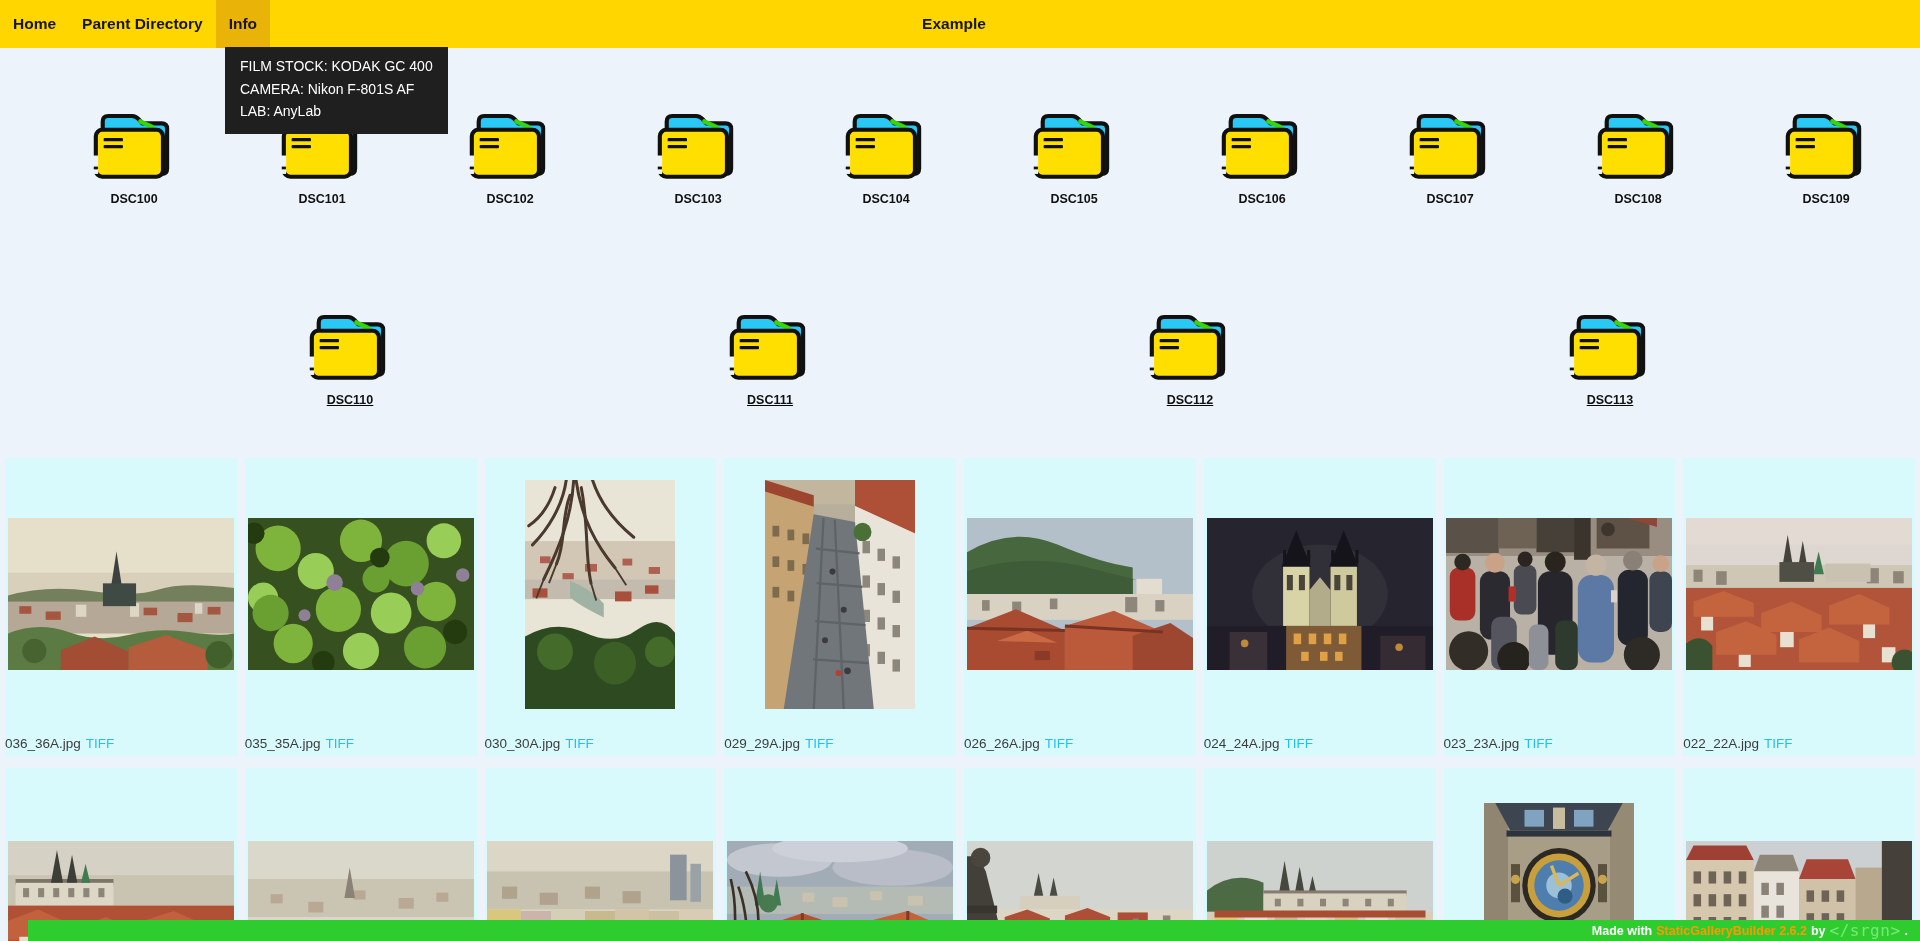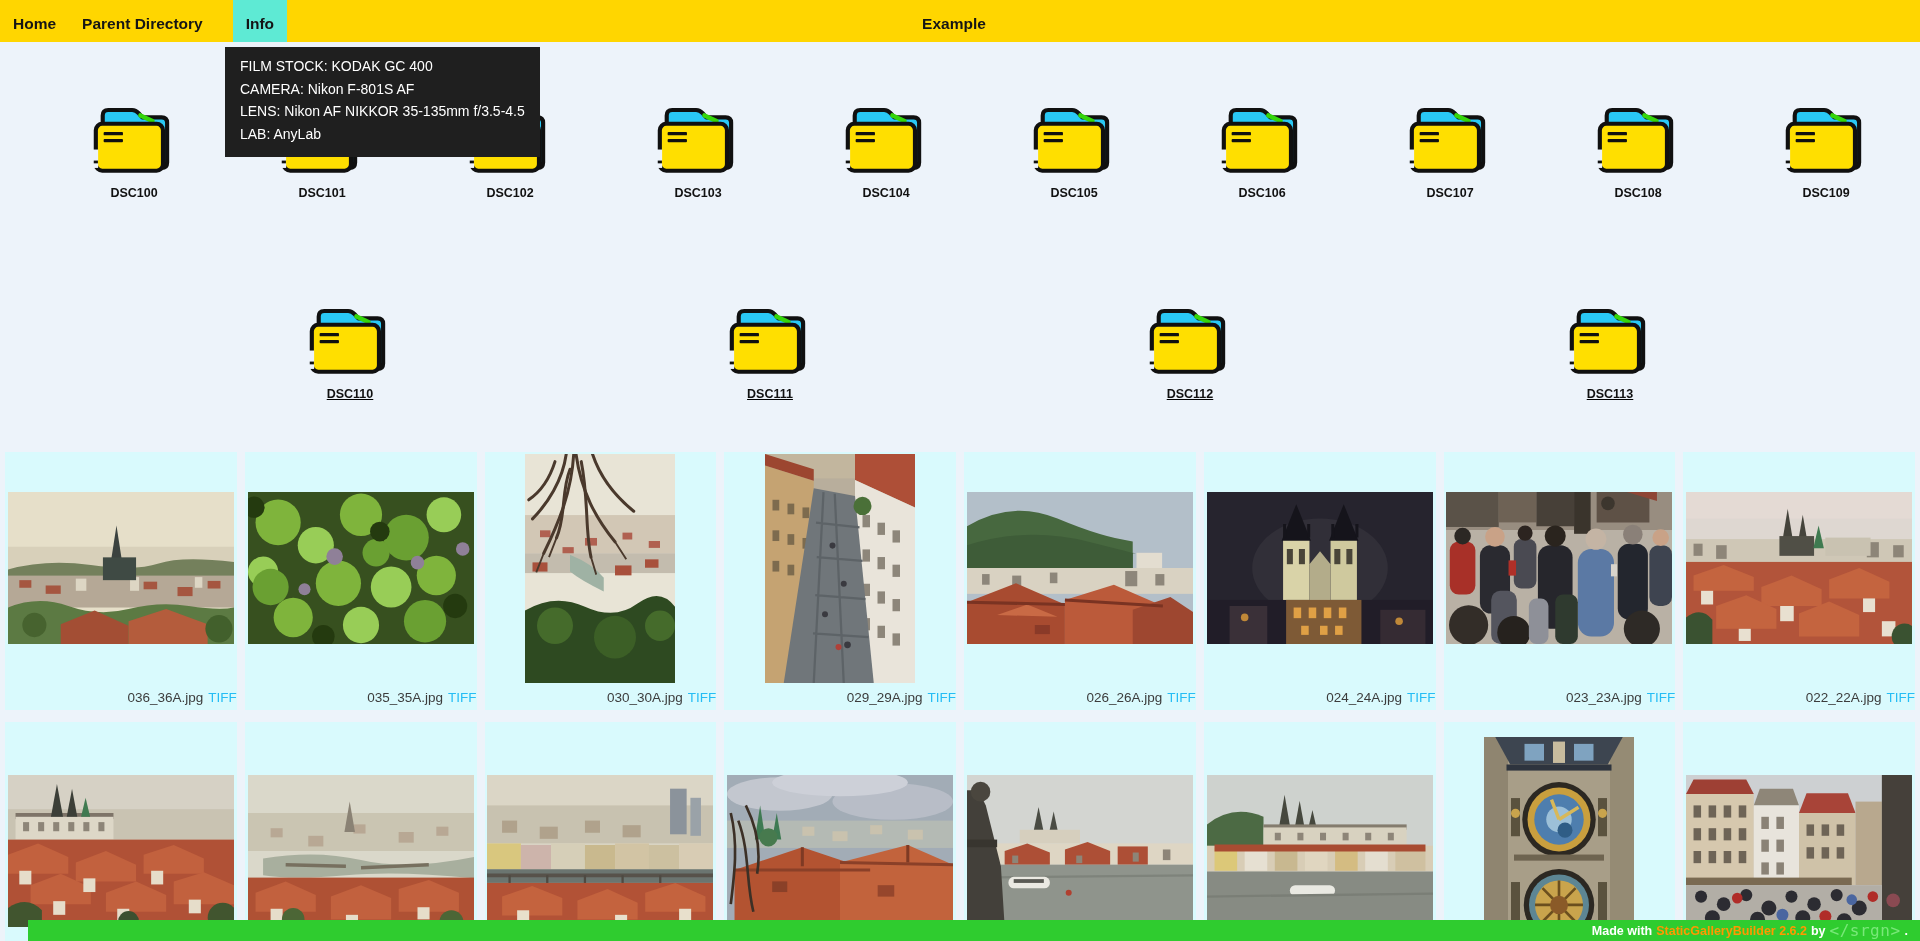--- a/index.html
+++ b/index.html
@@ -10,7 +10,7 @@
     font-family:"Liberation Sans", sans-serif;
   }
   
-  .nav { position:relative; height:42px; background:#ffd600; display:flex; z-index:30; }
+  .nav { position:relative; height:48px; background:#ffd600; display:flex; z-index:30; }
   .nav a { display:block; line-height:47px; padding:0 13px; font-weight:bold;
            font-size:15.5px; color:#151515; text-decoration:none; cursor:pointer; }
   .nav a.active { background:#5eead4;margin-left:17px; }

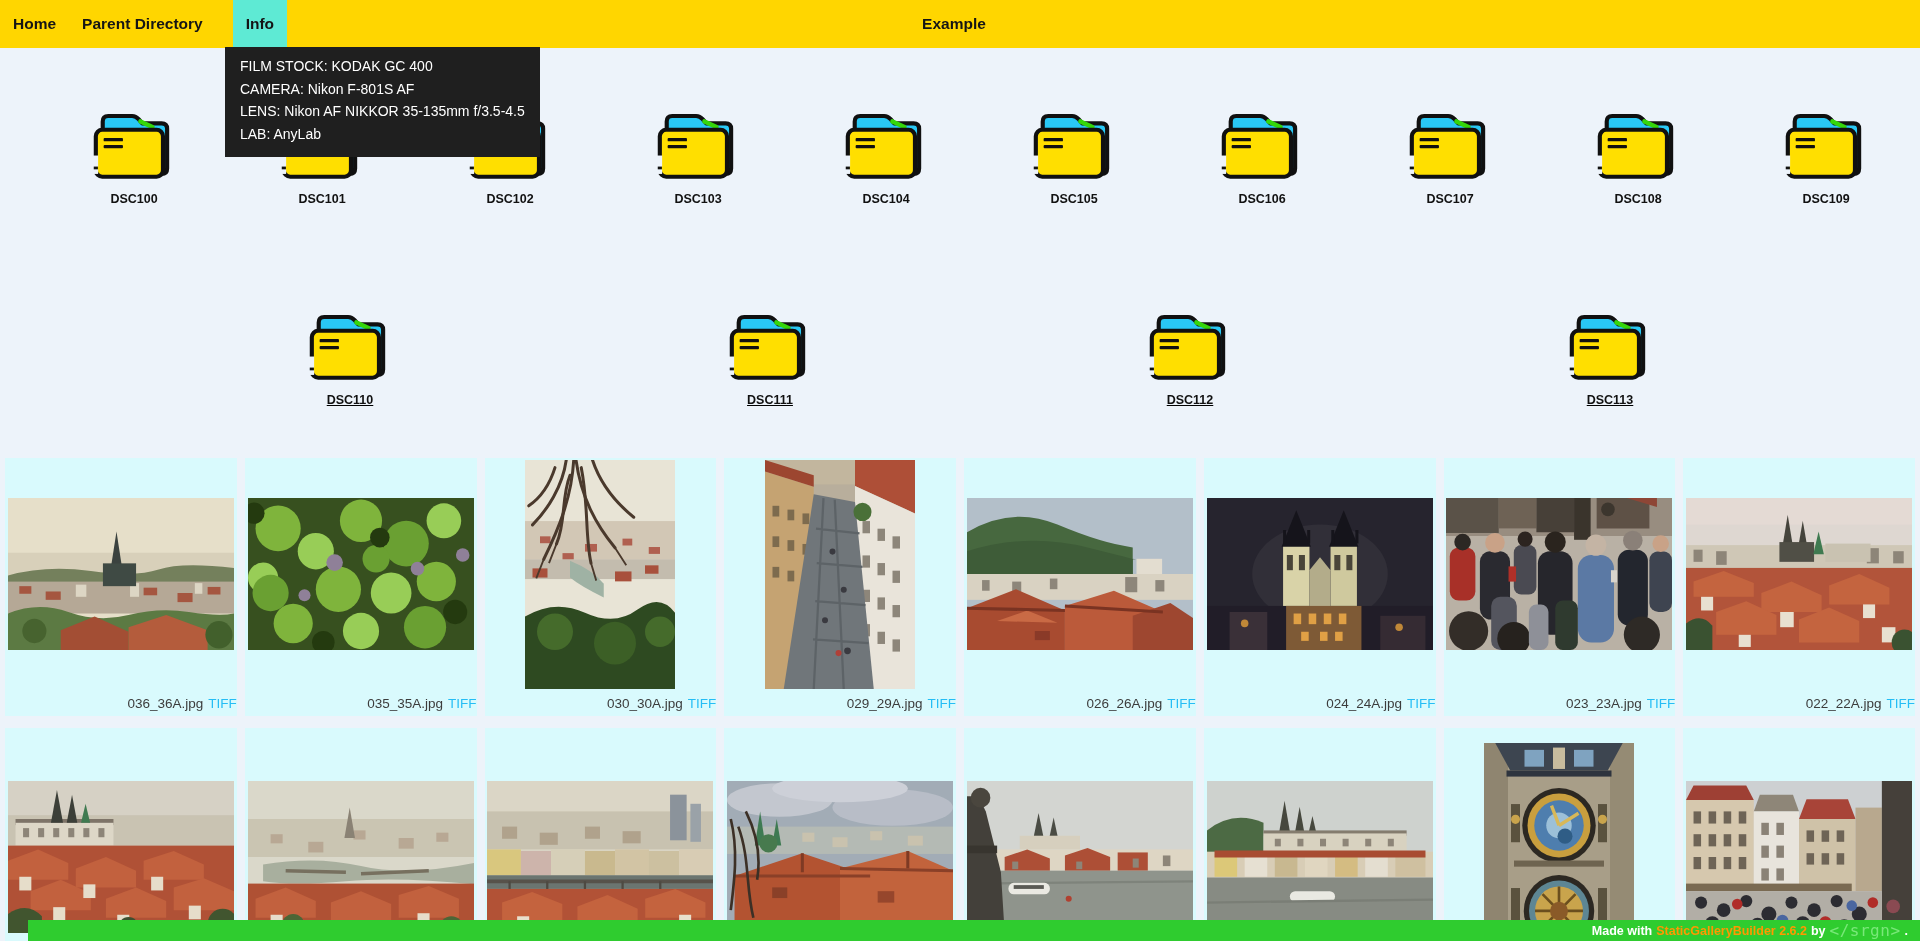--- a/index.html
+++ b/index.html
@@ -13,7 +13,7 @@
   .nav { position:relative; height:48px; background:#ffd600; display:flex; z-index:30; }
   .nav a { display:block; line-height:47px; padding:0 13px; font-weight:bold;
            font-size:15.5px; color:#151515; text-decoration:none; cursor:pointer; }
-  .nav a.active { background:#5eead4;margin-left:17px; }
+  .nav a.active { background:#eab308; }
   .nav-title { position:absolute; left:0; right:12px; top:0; text-align:center;
                line-height:47px; font-weight:bold; font-size:15.5px; color:#151515;
                pointer-events:none; }

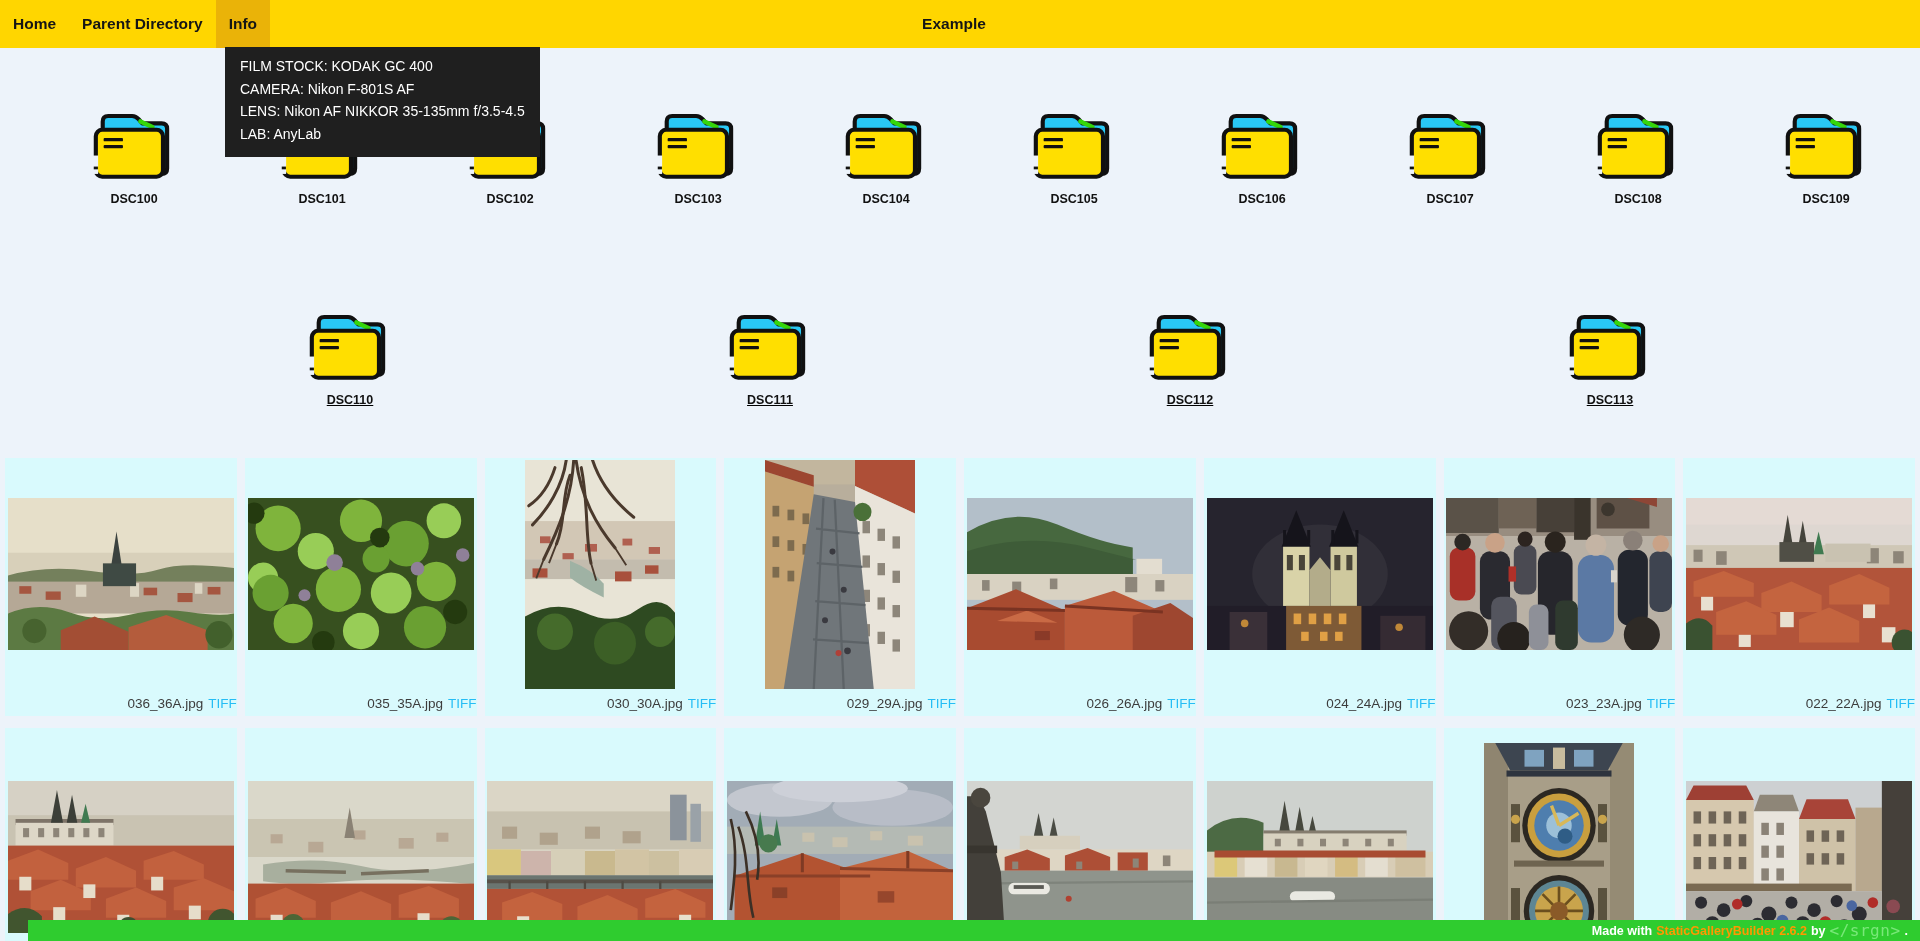--- a/index.html
+++ b/index.html
@@ -74,7 +74,6 @@
 <div class="tooltip">
   <div>FILM STOCK: KODAK GC 400</div>
   <div>CAMERA: Nikon F-801S AF</div>
-  <div>LENS: Nikon AF NIKKOR 35-135mm f/3.5-4.5</div>
   <div>LAB: AnyLab</div>
 </div>
 

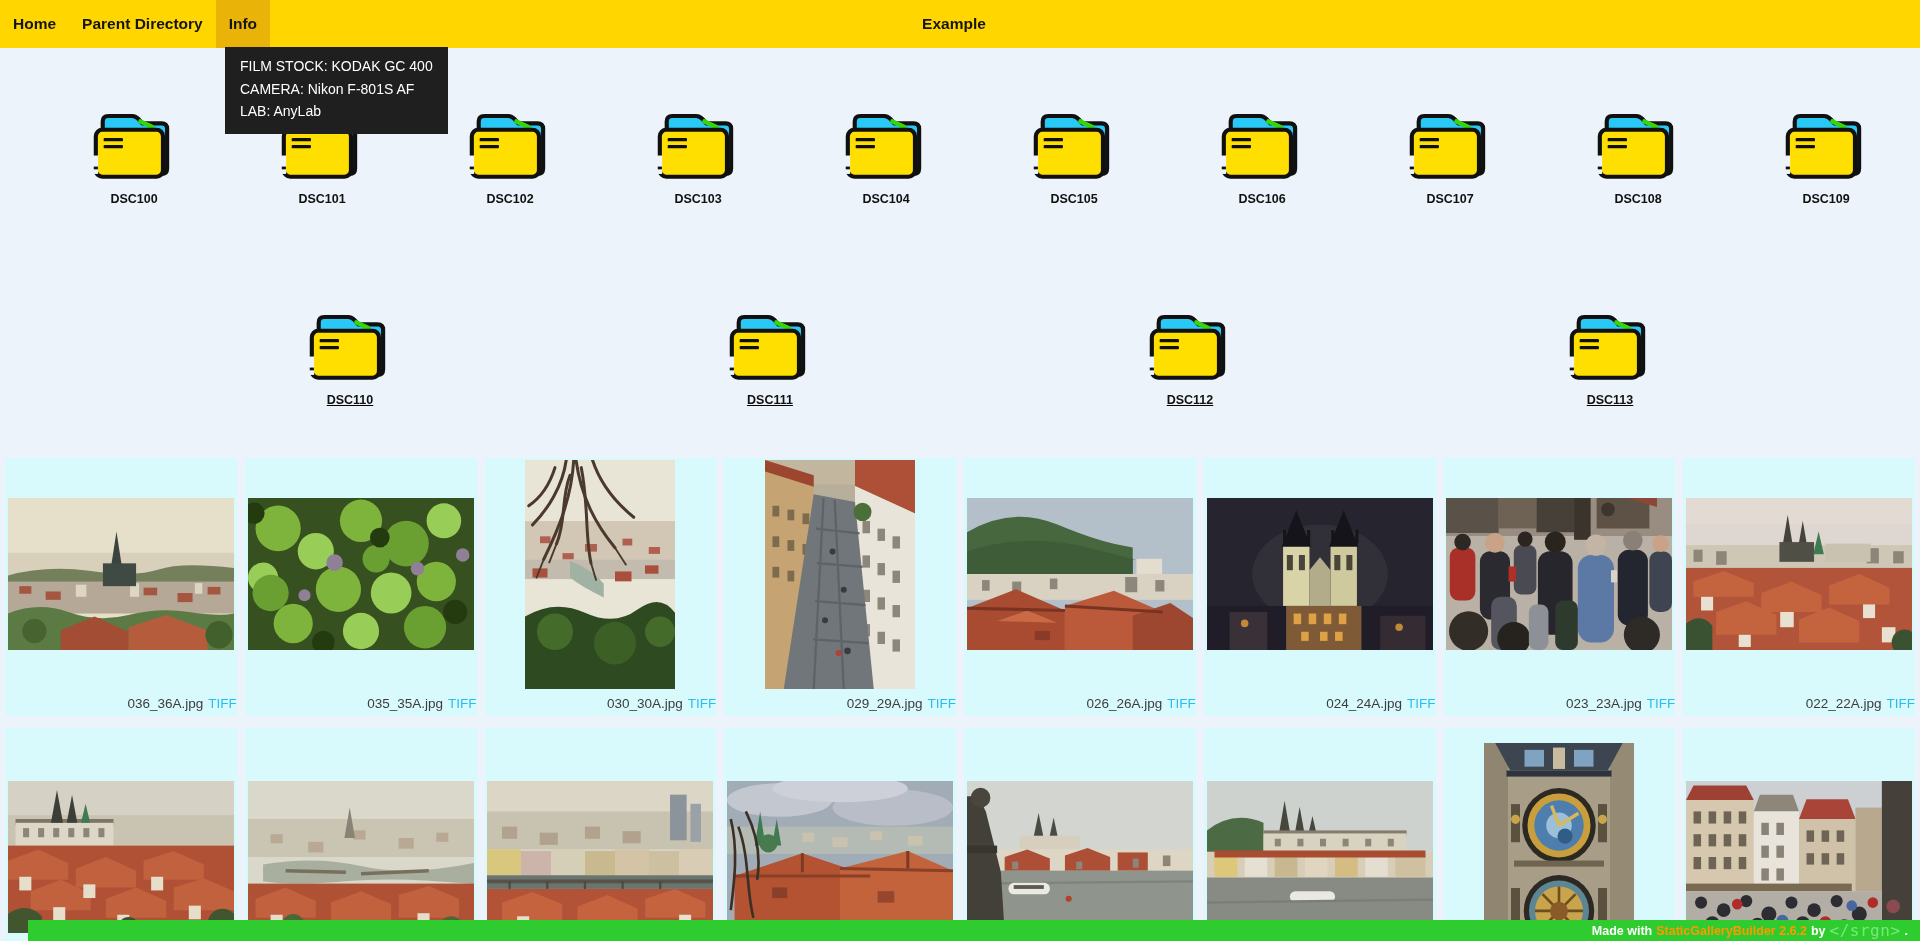--- a/index.html
+++ b/index.html
@@ -32,7 +32,7 @@
   .thumbs { margin-top:51px; }
   .trow { display:grid; grid-template-columns:repeat(8,1fr); gap:8px; padding:0 5px; }
   .trow + .trow { margin-top:12px; }
-  .cell { background:#d9fafd; height:258px; display:flex; flex-direction:column; align-items:flex-end; }
+  .cell { background:#d9fafd; height:298px; display:flex; flex-direction:column; align-items:flex-start; }
   .imgwrap { flex:1; min-height:0; width:100%; display:flex; align-items:center; justify-content:center; }
   .ph { display:block; }
   .ph.l { width:226px; height:152px; }

